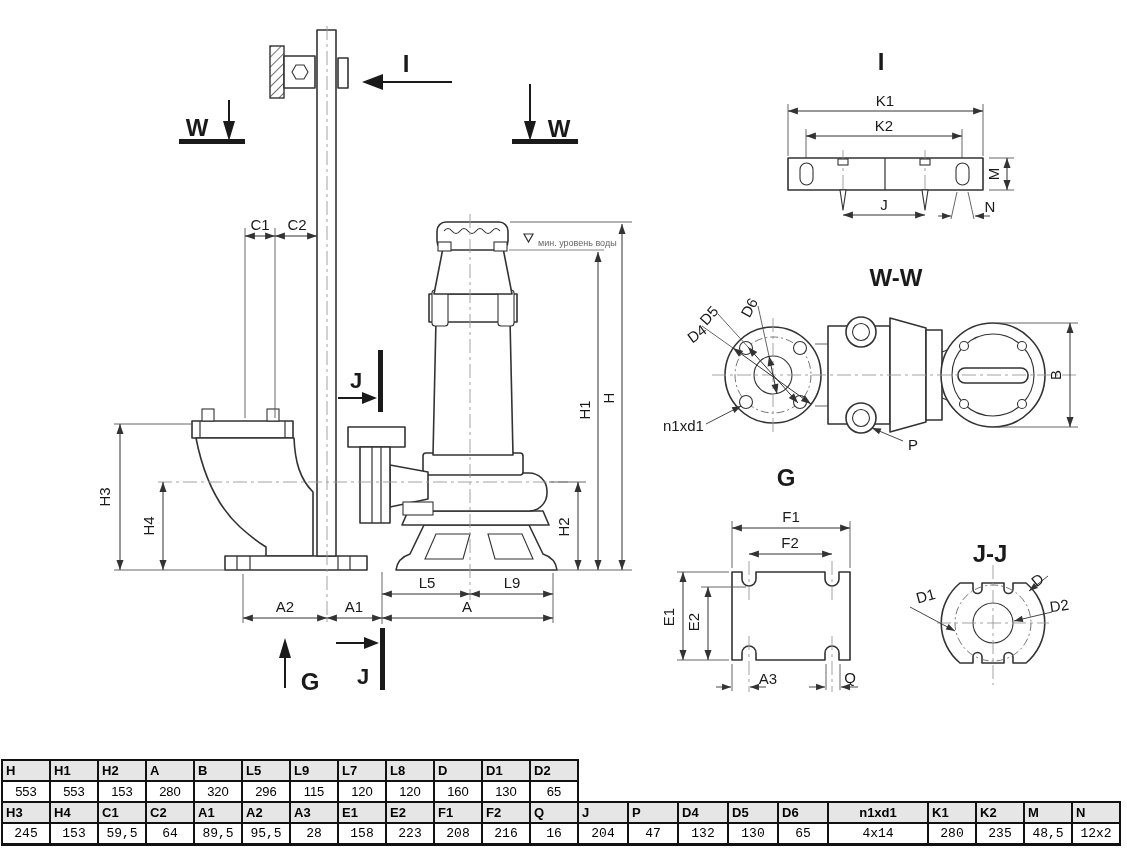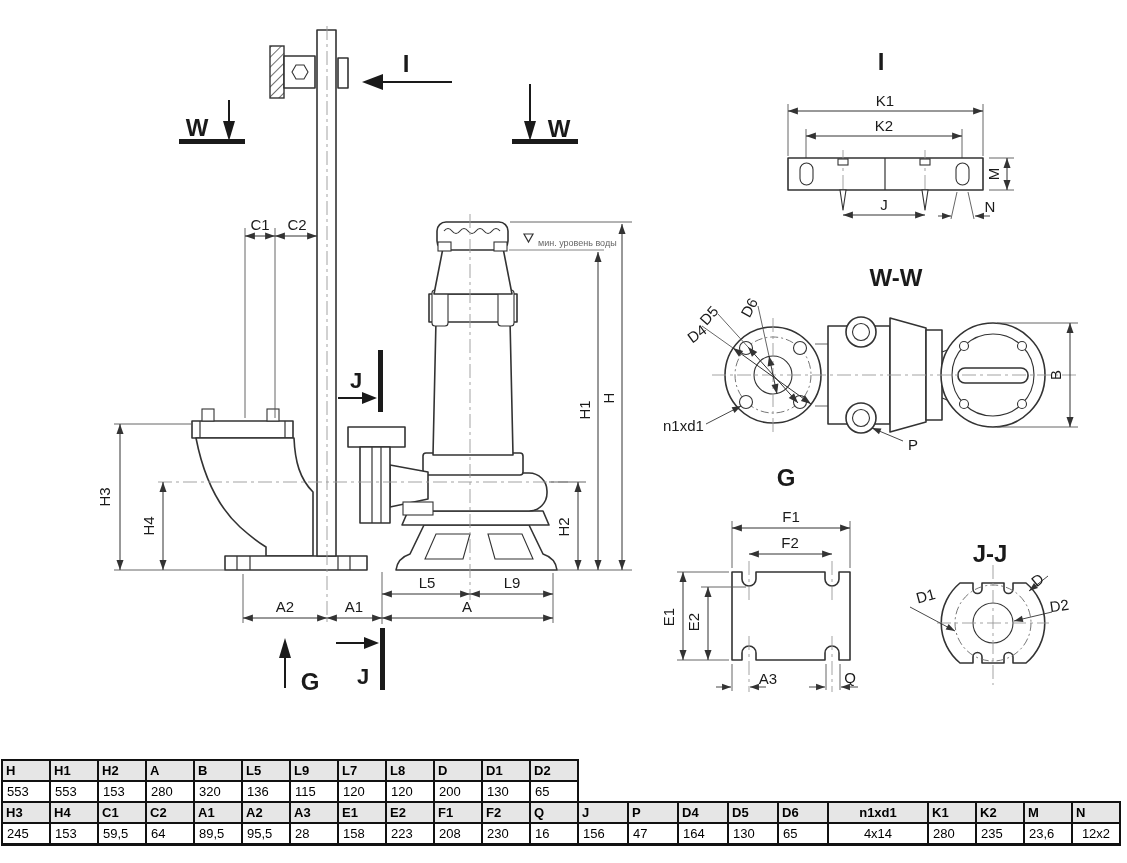--- a/index.html
+++ b/index.html
@@ -25,7 +25,7 @@
   table.dims th,table.dims td{border:2px solid #111;height:19px;font-size:13px;
       line-height:19px;overflow:hidden;white-space:nowrap;}
   table.dims th{font-weight:bold;text-align:left;padding:0 3px;background:#e6e6e6;}
-  table.dims td{text-align:left;padding:0 4px;background:#fff;}
+  table.dims td{text-align:center;padding:0 4px;background:#fff;}
   table.dims td.ctr{text-align:center;}
   table.dims tr:last-child th,table.dims tr:last-child td{border-bottom:3px solid #111;}
   table.dims .nb{border:none;background:#fff;}

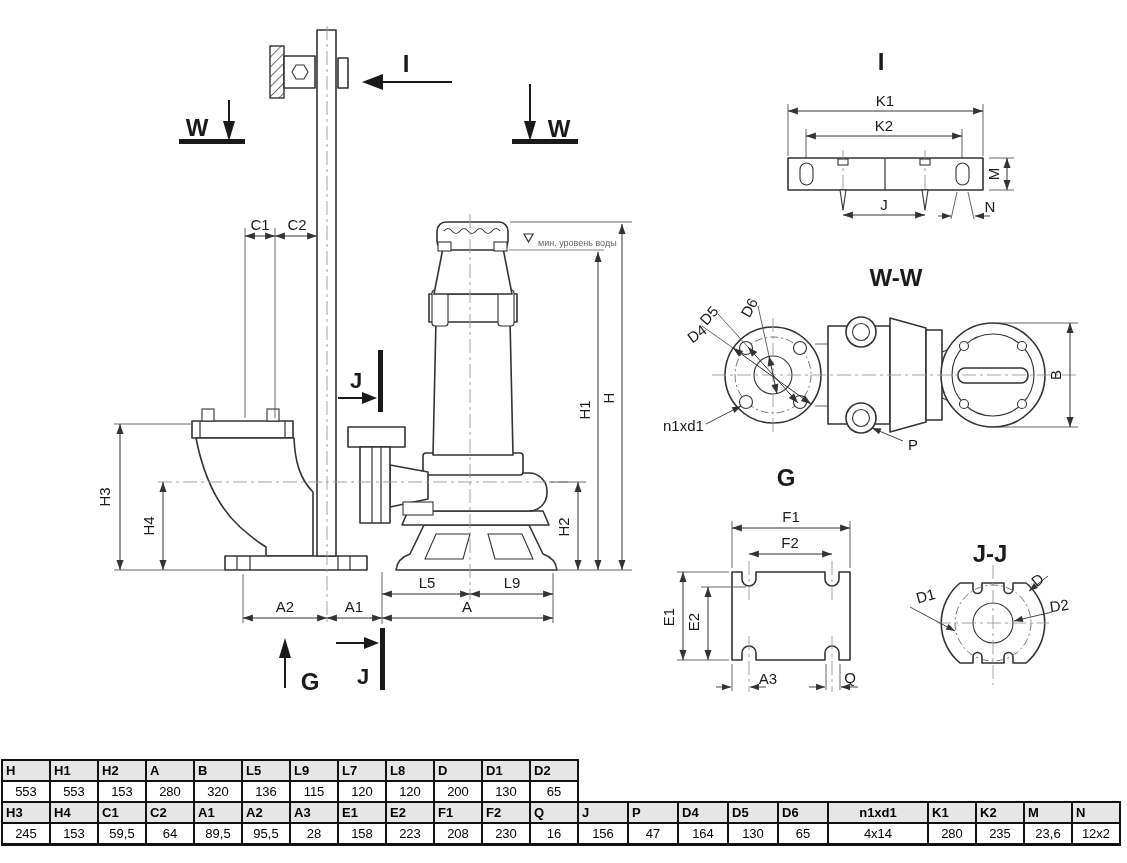--- a/index.html
+++ b/index.html
@@ -351,7 +351,7 @@
 <td>153</td>
 <td>280</td>
 <td>320</td>
-<td>136</td>
+<td>296</td>
 <td>115</td>
 <td>120</td>
 <td>120</td>

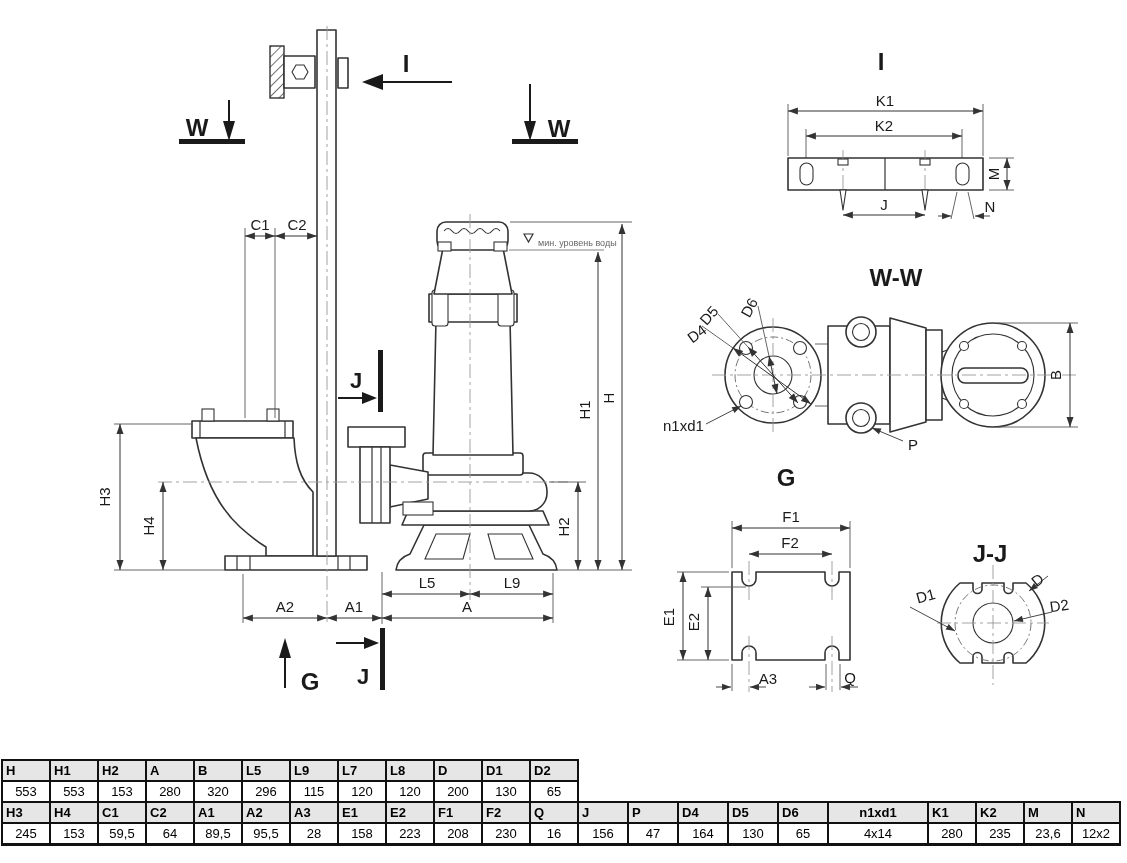--- a/index.html
+++ b/index.html
@@ -355,7 +355,7 @@
 <td>115</td>
 <td>120</td>
 <td>120</td>
-<td>200</td>
+<td>160</td>
 <td>130</td>
 <td>65</td>
 <td class="nb" colspan="10"></td>

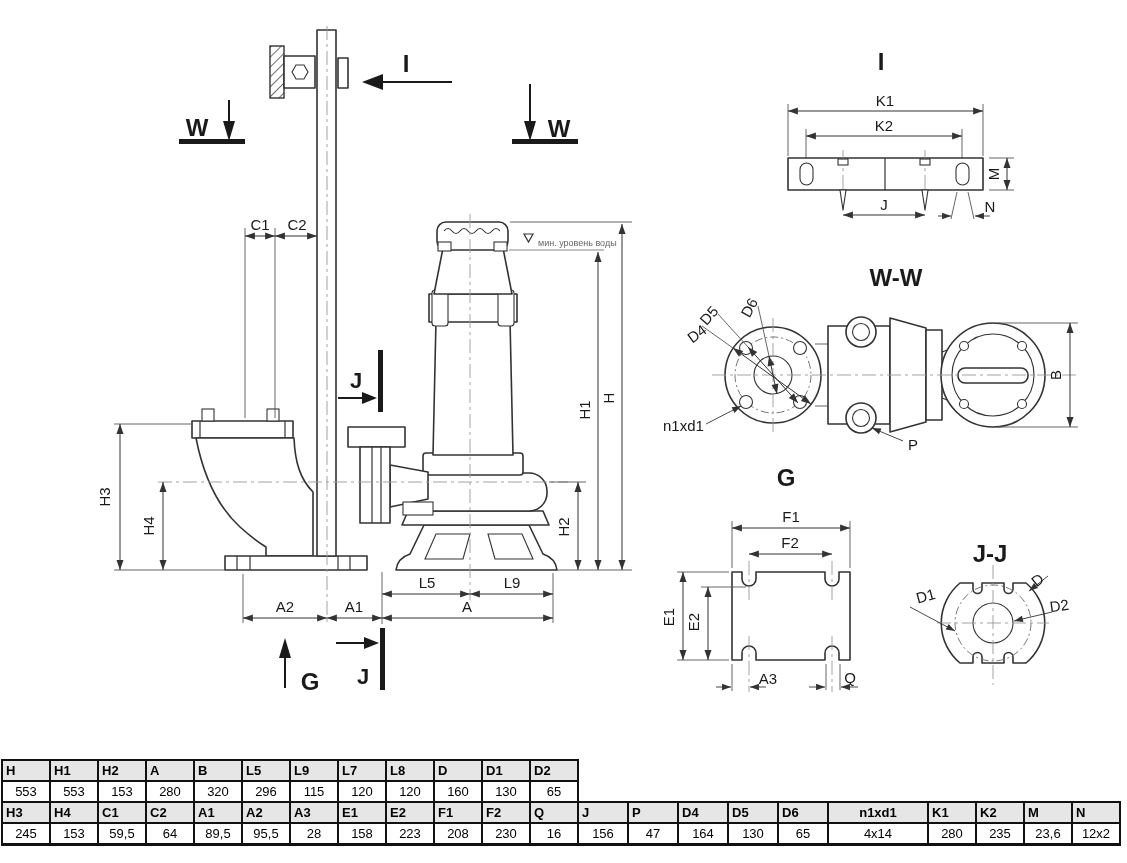--- a/index.html
+++ b/index.html
@@ -27,7 +27,7 @@
   table.dims th{font-weight:bold;text-align:left;padding:0 3px;background:#e6e6e6;}
   table.dims td{text-align:center;padding:0 4px;background:#fff;}
   table.dims td.ctr{text-align:center;}
-  table.dims tr:last-child th,table.dims tr:last-child td{border-bottom:3px solid #111;}
+  table.dims tr:last-child th,table.dims tr:last-child td{border-bottom:3px solid #111;font-family:Liberation Mono, monospace;}
   table.dims .nb{border:none;background:#fff;}
   col.c48{width:48px;}col.c50{width:50px;}col.c100{width:100px;}
 </style>

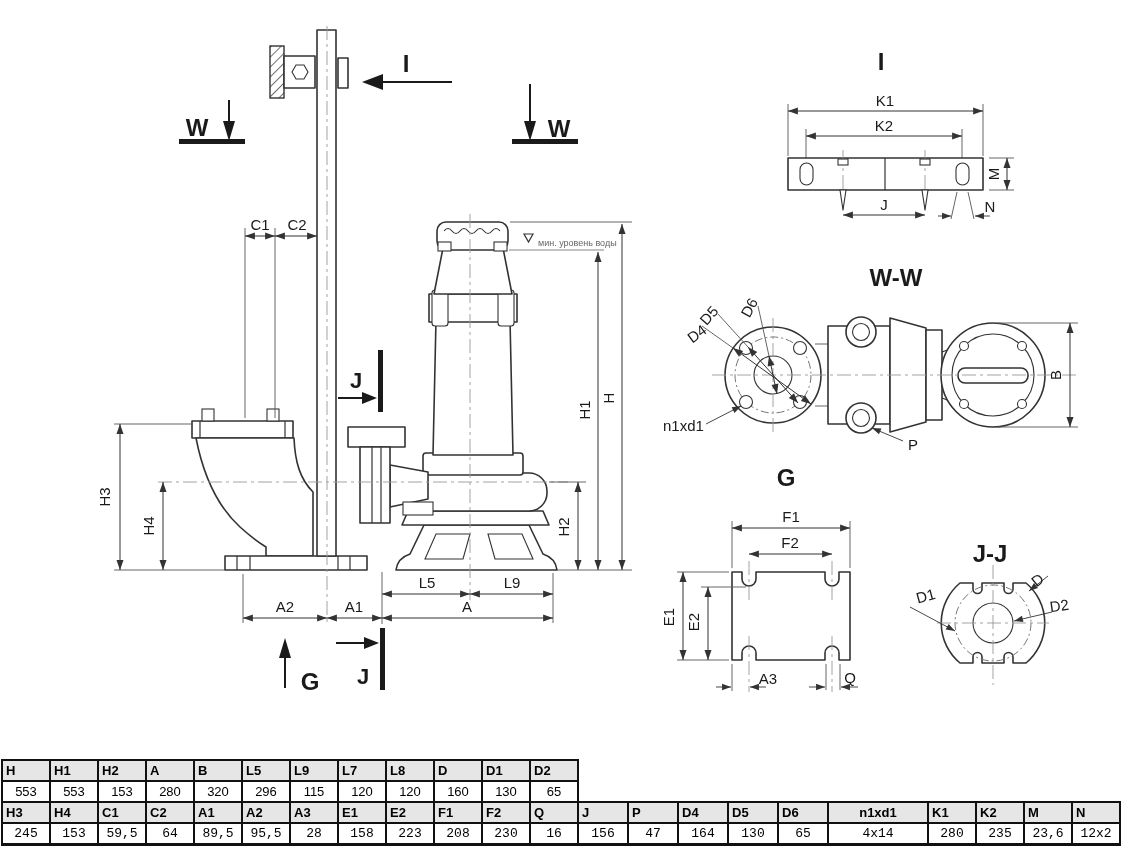--- a/index.html
+++ b/index.html
@@ -395,7 +395,7 @@
 <td>158</td>
 <td>223</td>
 <td>208</td>
-<td>230</td>
+<td>216</td>
 <td>16</td>
 <td>156</td>
 <td>47</td>

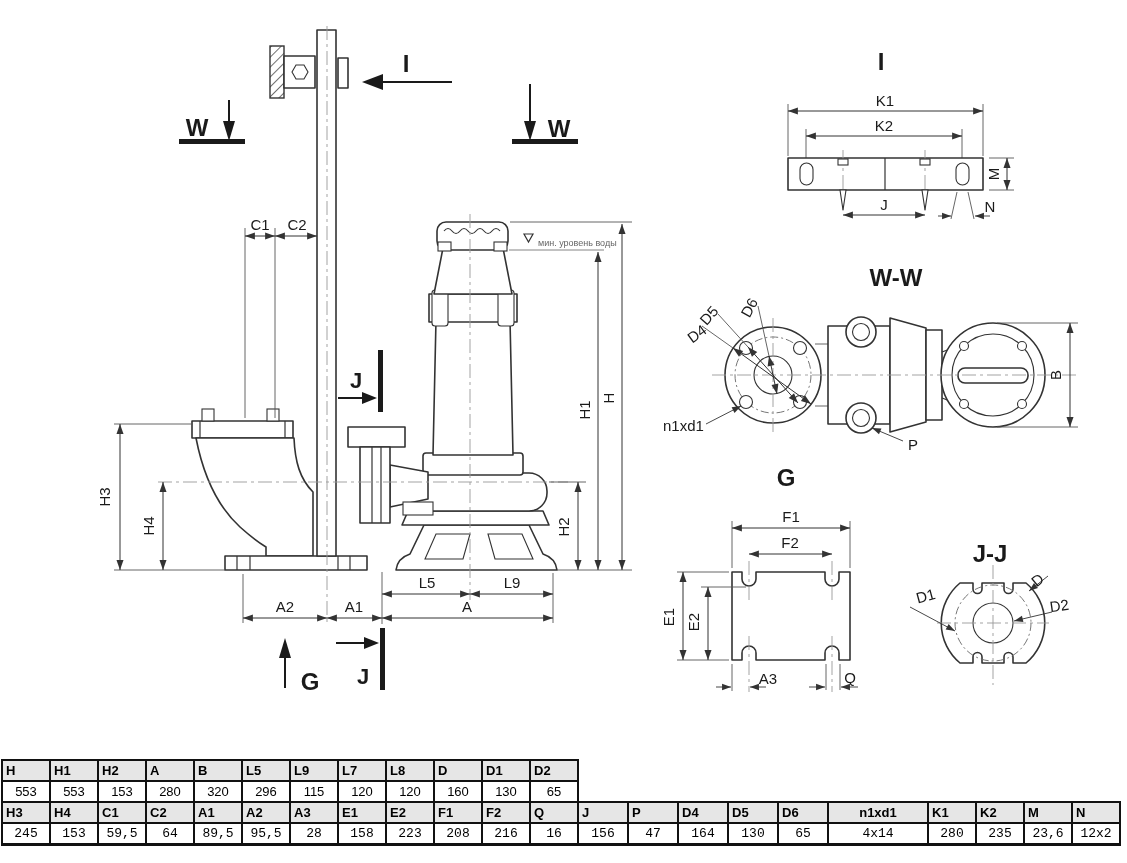--- a/index.html
+++ b/index.html
@@ -397,7 +397,7 @@
 <td>208</td>
 <td>216</td>
 <td>16</td>
-<td>156</td>
+<td>204</td>
 <td>47</td>
 <td>164</td>
 <td>130</td>

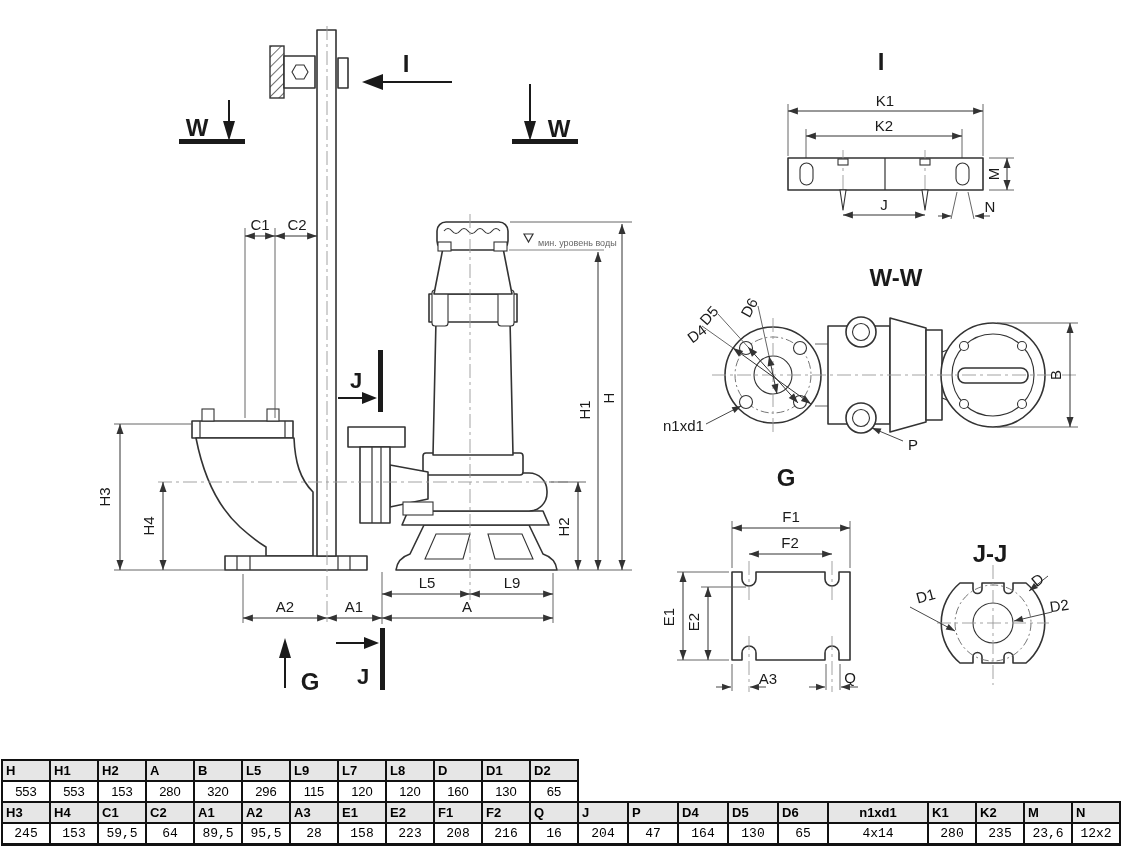--- a/index.html
+++ b/index.html
@@ -399,7 +399,7 @@
 <td>16</td>
 <td>204</td>
 <td>47</td>
-<td>164</td>
+<td>132</td>
 <td>130</td>
 <td>65</td>
 <td class="ctr">4x14</td>

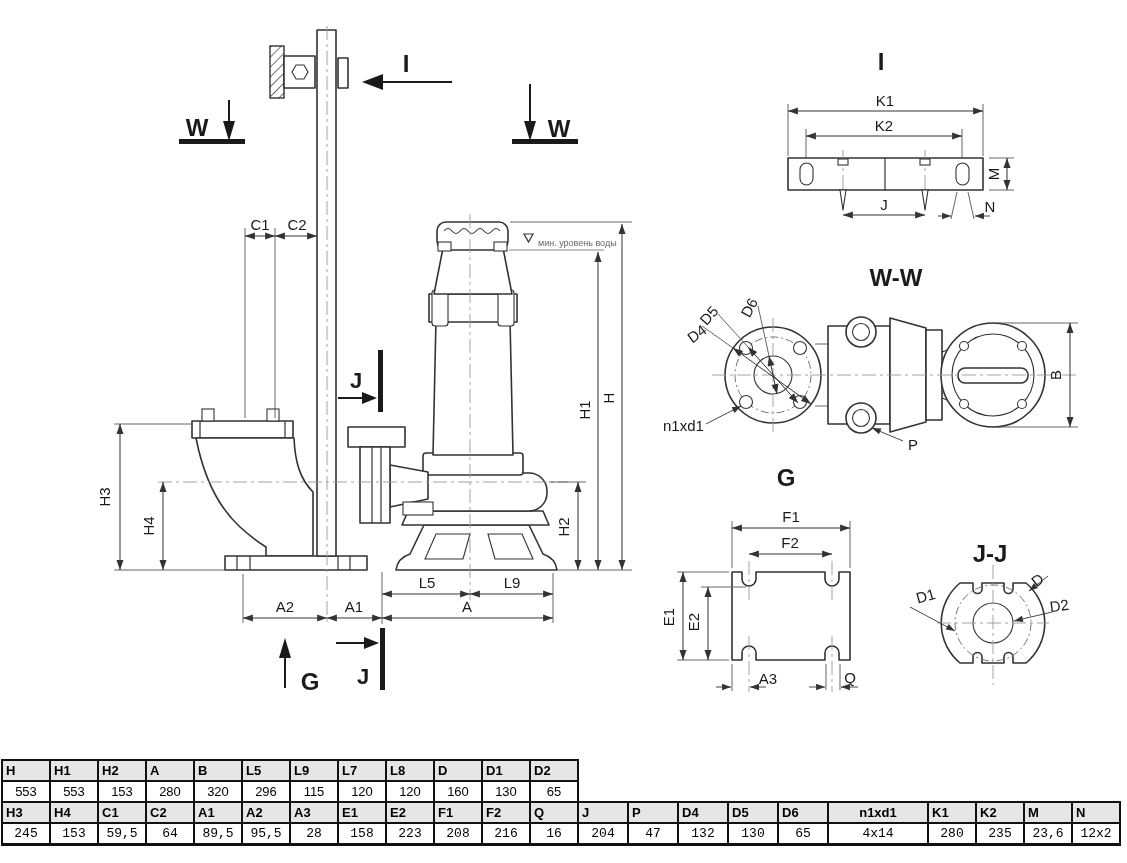--- a/index.html
+++ b/index.html
@@ -405,7 +405,7 @@
 <td class="ctr">4x14</td>
 <td>280</td>
 <td>235</td>
-<td>23,6</td>
+<td>48,5</td>
 <td class="ctr">12x2</td>
 </tr>
 </tbody>

